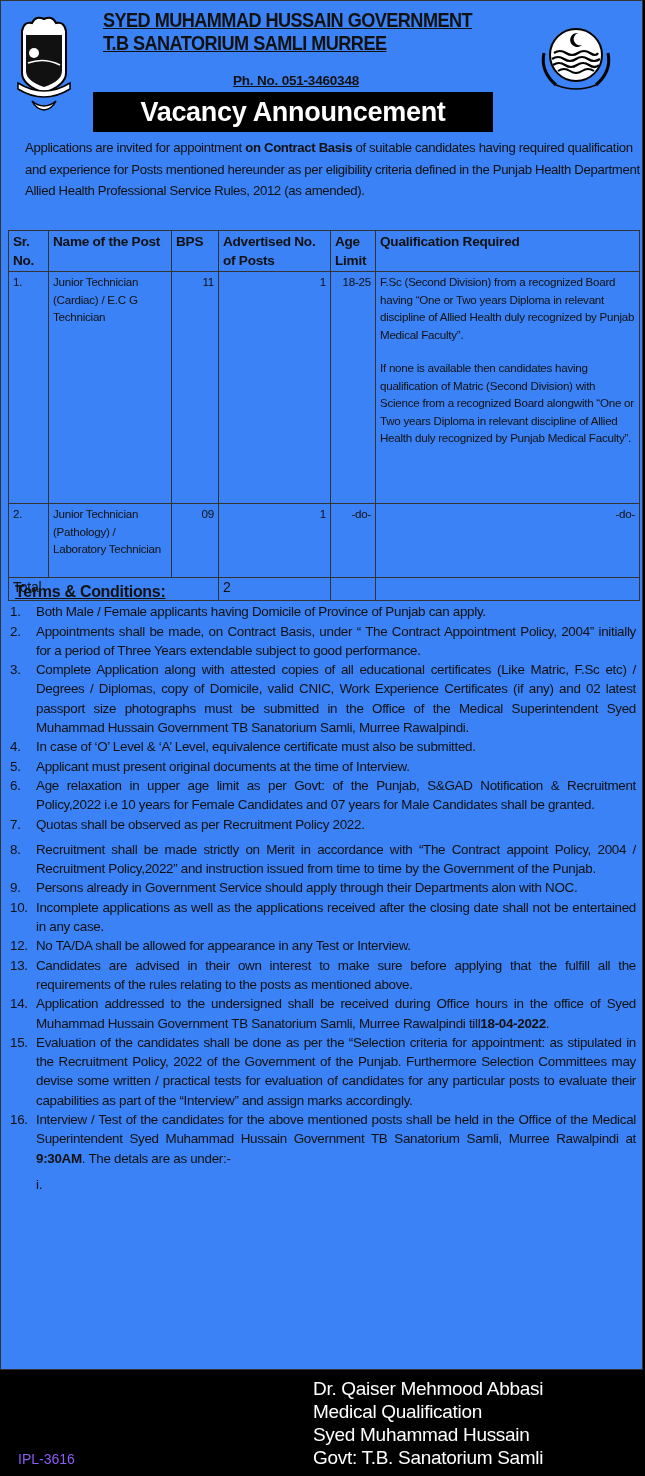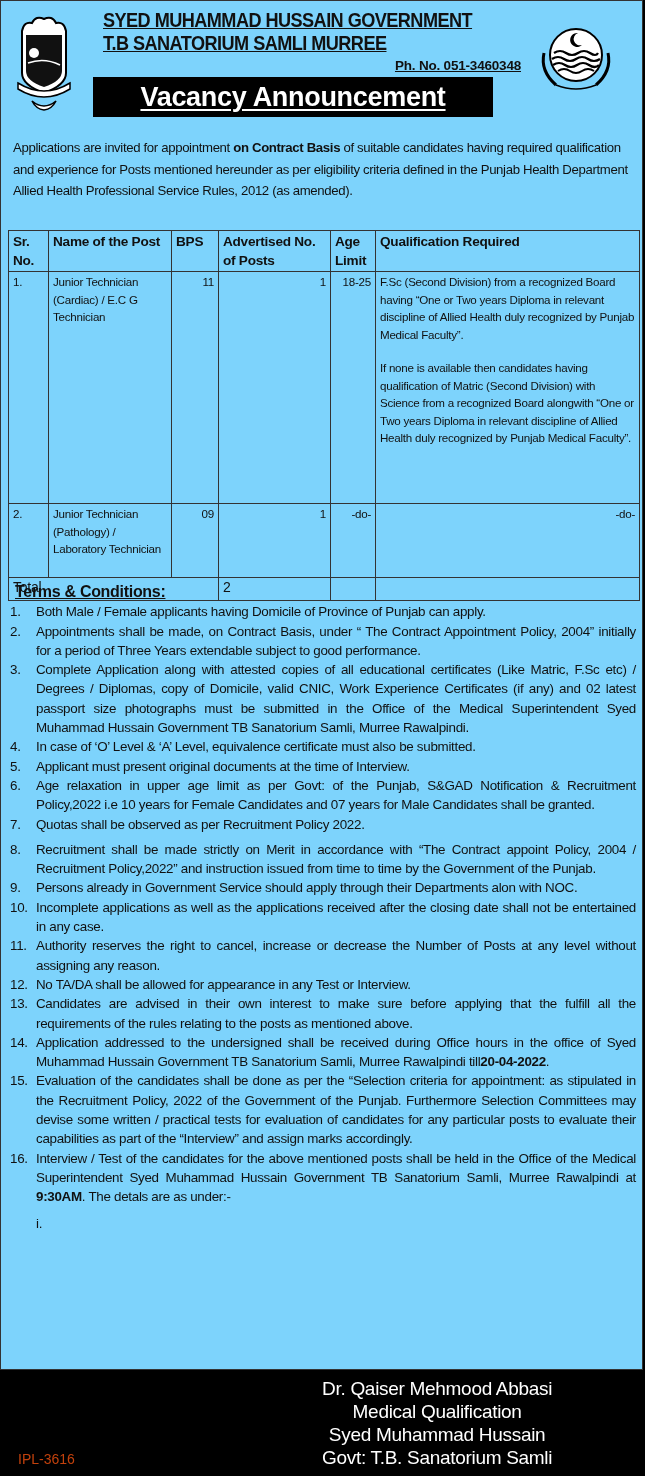--- a/index.html
+++ b/index.html
@@ -9,7 +9,7 @@
   }
   .page {
     position: absolute; left: 0; top: 0; width: 643px; height: 1370px;
-    background: #7dd3fc; border: 1px solid #333; box-sizing: border-box;
+    background: #3b82f6; border: 1px solid #333; box-sizing: border-box;
   }
   .header { position: relative; height: 122px; }
   .logo-left { position: absolute; left: 13px; top: 12px; width: 60px; height: 100px; }

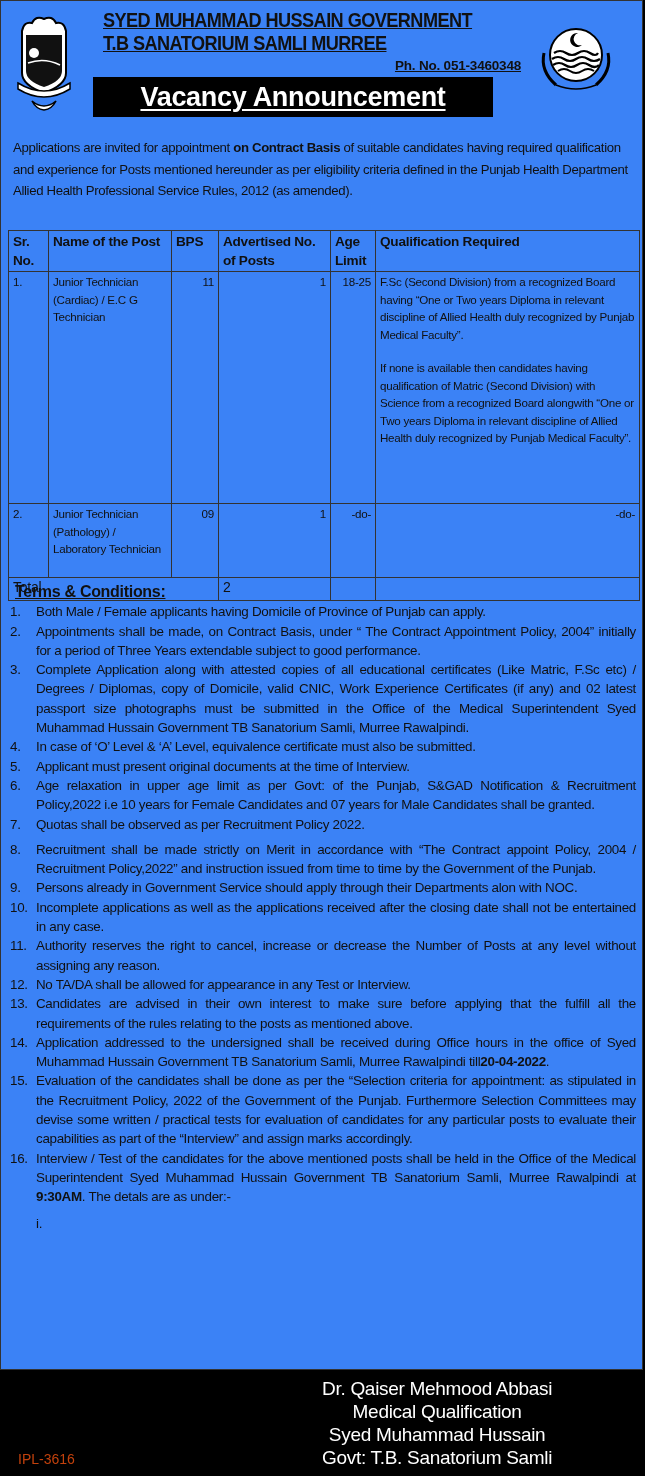--- a/index.html
+++ b/index.html
@@ -23,8 +23,8 @@
   .title1 { margin-left: 2px; }
   .title2 { margin-left: 2px; }
   .phone {
-    font-weight: bold; font-size: 13.5px; text-decoration: underline; margin-top: 3px;
-    letter-spacing: -0.2px; margin-left: -30px; text-align: right;
+    font-weight: bold; font-size: 13.5px; text-decoration: underline; margin-top: 18px;
+    letter-spacing: -0.2px; margin-left: -30px;
   }
   .vacancy {
     display: inline-block; background: #000; color: #fff; font-weight: bold;

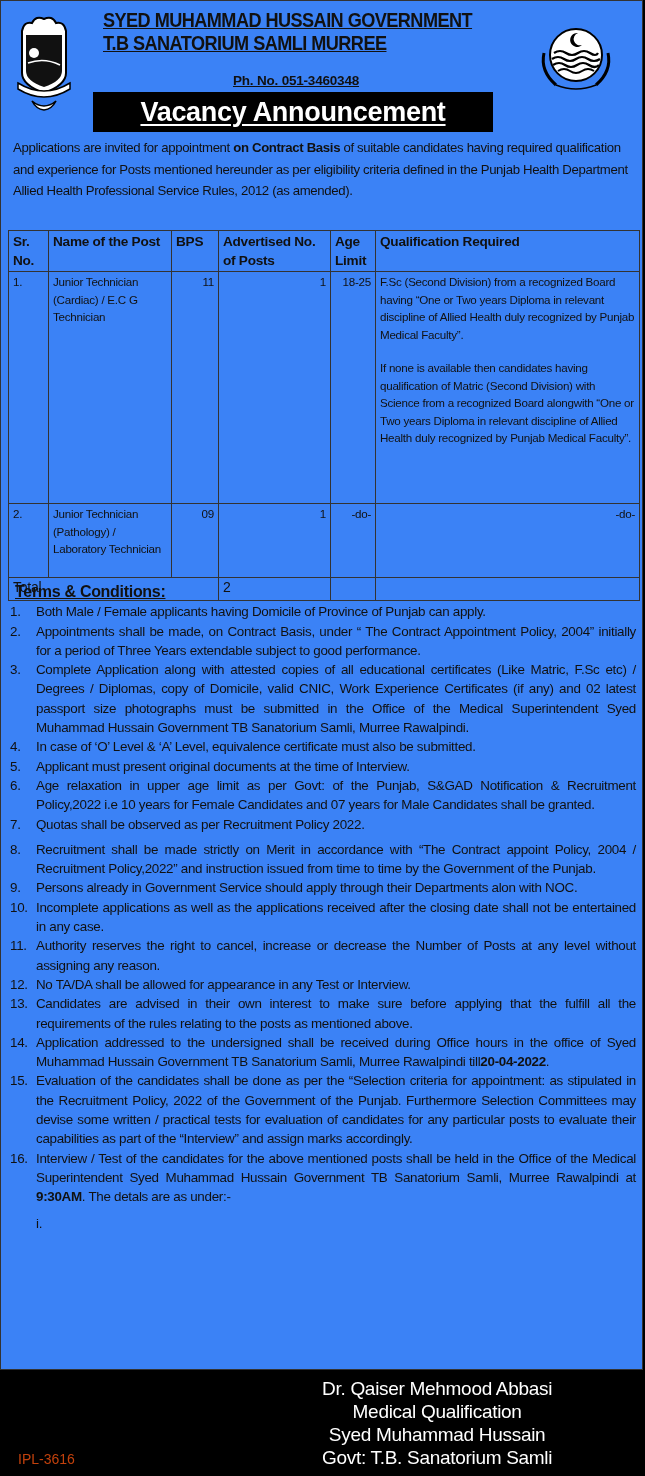--- a/index.html
+++ b/index.html
@@ -29,7 +29,7 @@
   .vacancy {
     display: inline-block; background: #000; color: #fff; font-weight: bold;
     font-size: 27px; padding: 0 12px; height: 40px; line-height: 40px; margin-top: 4px;
-    text-decoration: underline; text-decoration-thickness: 2px; text-underline-offset: 3px;
+    text-decoration-thickness: 2px; text-underline-offset: 3px;
     width: 376px; margin-left: -36px; letter-spacing: -0.3px;
   }
   .intro {

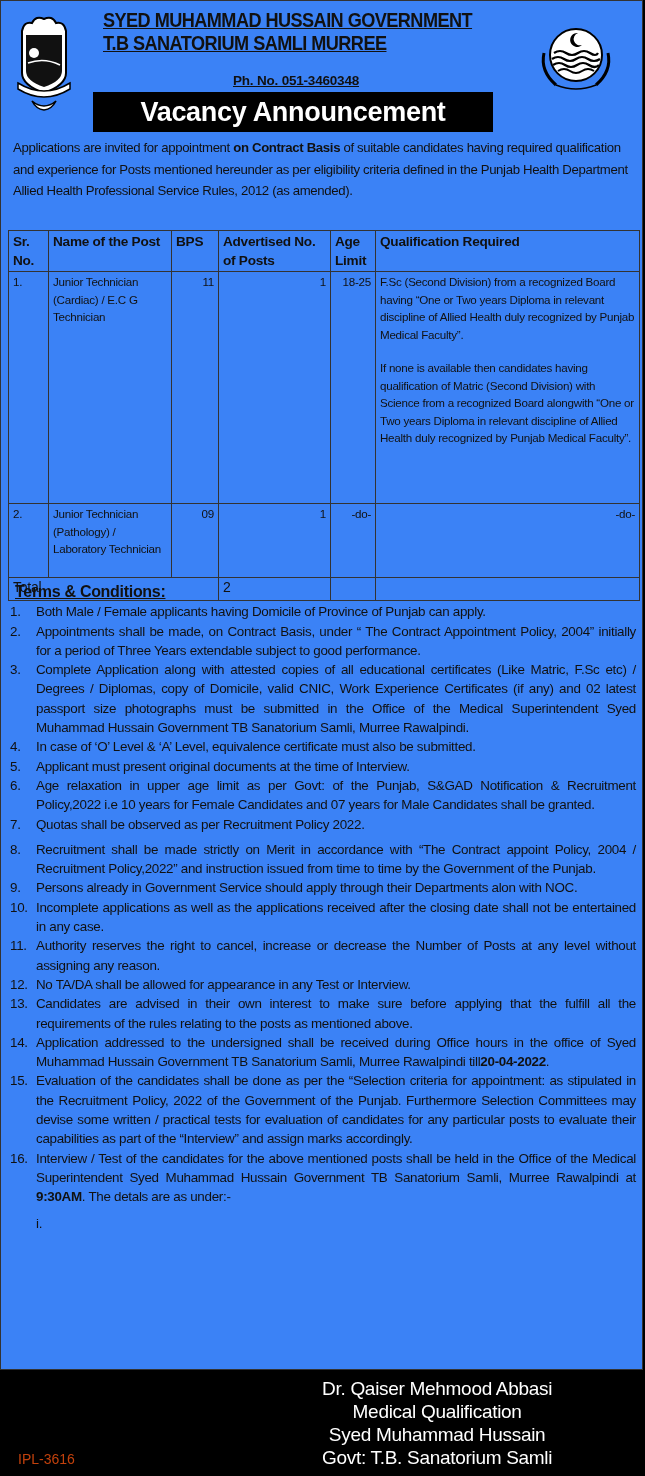--- a/index.html
+++ b/index.html
@@ -33,7 +33,7 @@
     width: 376px; margin-left: -36px; letter-spacing: -0.3px;
   }
   .intro {
-    position: absolute; left: 12px; top: 136px; width: 620px;
+    position: absolute; left: 24px; top: 136px; width: 620px;
     font-family: "Liberation Sans", sans-serif; font-size: 13.2px; line-height: 21.5px;
     letter-spacing: -0.35px;
   }

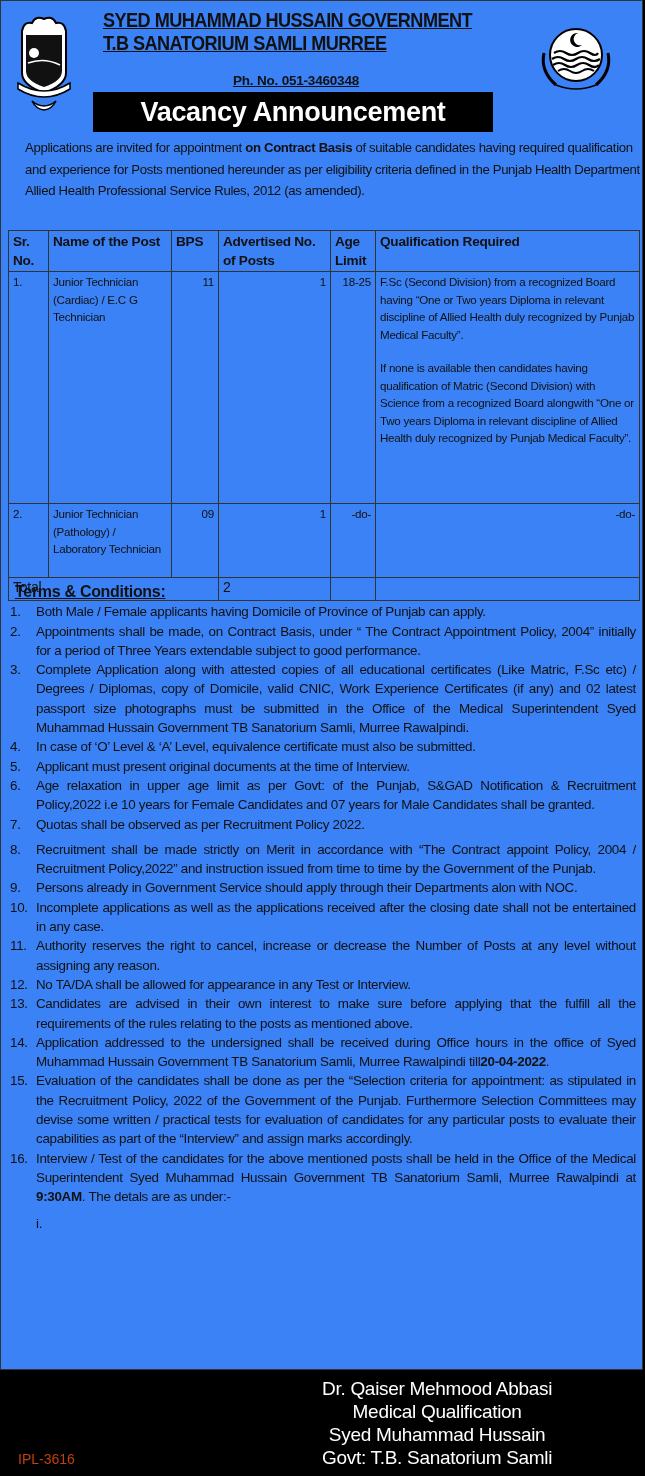--- a/index.html
+++ b/index.html
@@ -206,10 +206,6 @@
           <span class="term-text"><span>Incomplete applications as well as the applications received after the closing date shall not be entertained in any case.</span></span>
         </div>
         <div class="term">
-          <span class="term-num">11.</span>
-          <span class="term-text"><span>Authority reserves the right to cancel, increase or decrease the Number of Posts at any level without assigning any reason.</span></span>
-        </div>
-        <div class="term">
           <span class="term-num">12.</span>
           <span class="term-text"><span>No TA/DA shall be allowed for appearance in any Test or Interview.</span></span>
         </div>

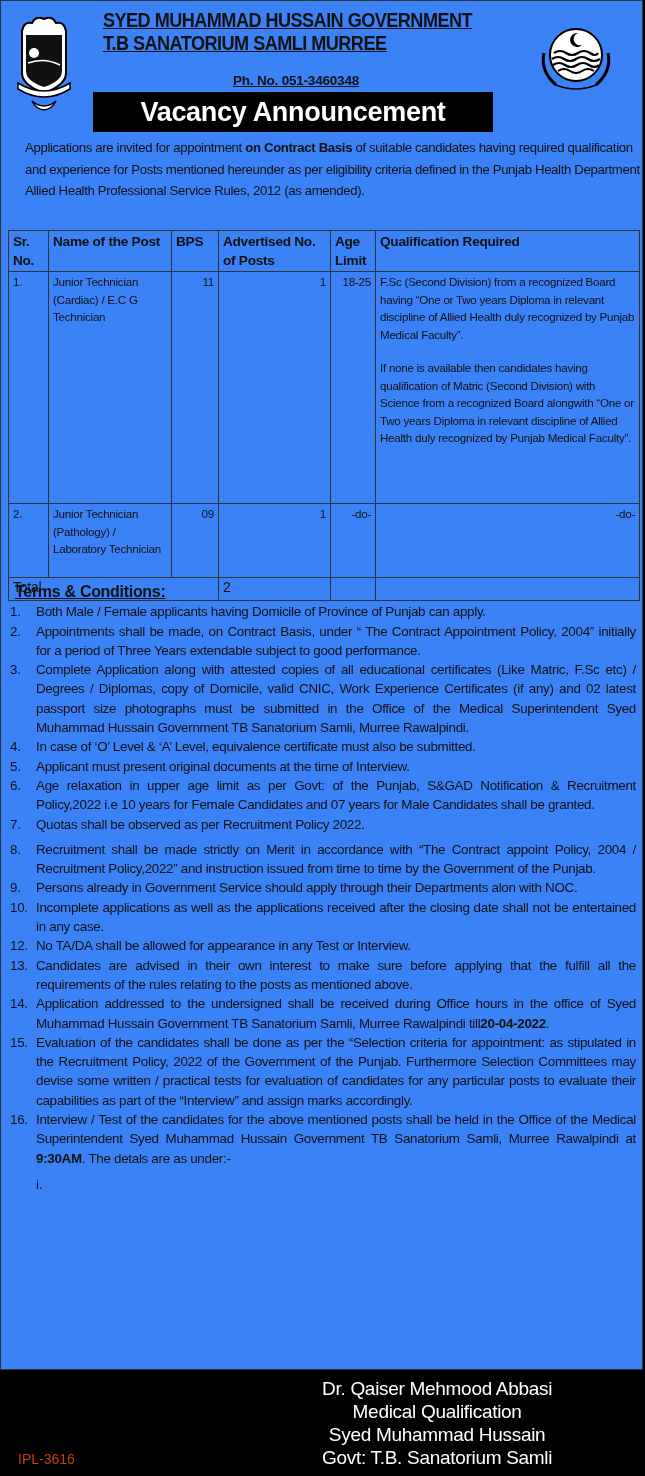--- a/index.html
+++ b/index.html
@@ -215,7 +215,7 @@
         </div>
         <div class="term">
           <span class="term-num">14.</span>
-          <span class="term-text"><span>Application addressed to the undersigned shall be received during Office hours in the office of Syed Muhammad Hussain Government TB Sanatorium Samli, Murree Rawalpindi till</span><b>20-04-2022</b><span>.</span></span>
+          <span class="term-text"><span>Application addressed to the undersigned shall be received during Office hours in the office of Syed Muhammad Hussain Government TB Sanatorium Samli, Murree Rawalpindi till</span><b>18-04-2022</b><span>.</span></span>
         </div>
         <div class="term">
           <span class="term-num">15.</span>

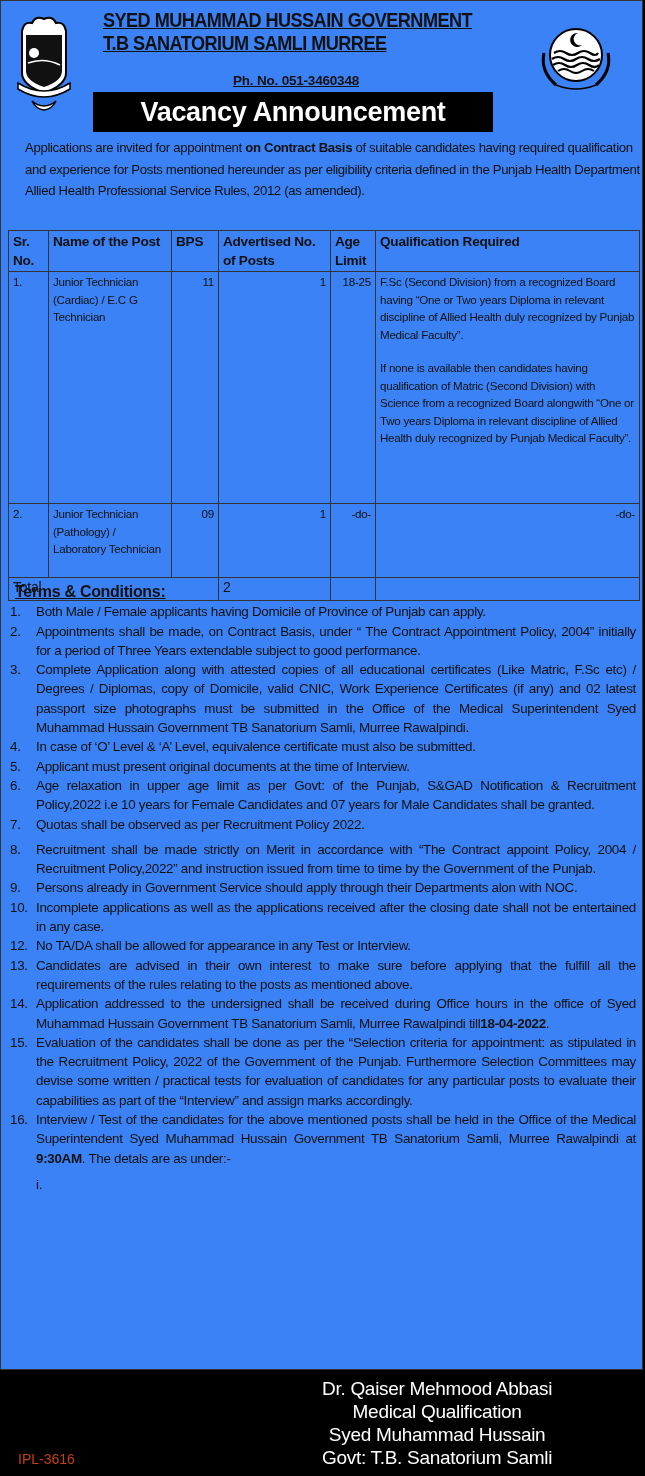--- a/index.html
+++ b/index.html
@@ -71,10 +71,9 @@
     font-family: "Liberation Sans", sans-serif;
   }
   .signature {
-    position: absolute; left: 322px; top: 1377px; color: #fff;
+    position: absolute; left: 313px; top: 1377px; color: #fff;
     font-family: "Liberation Sans", sans-serif; font-size: 19px; line-height: 23px;
     letter-spacing: -0.3px;
-    text-align: center;
   }
 </style>
 </head>

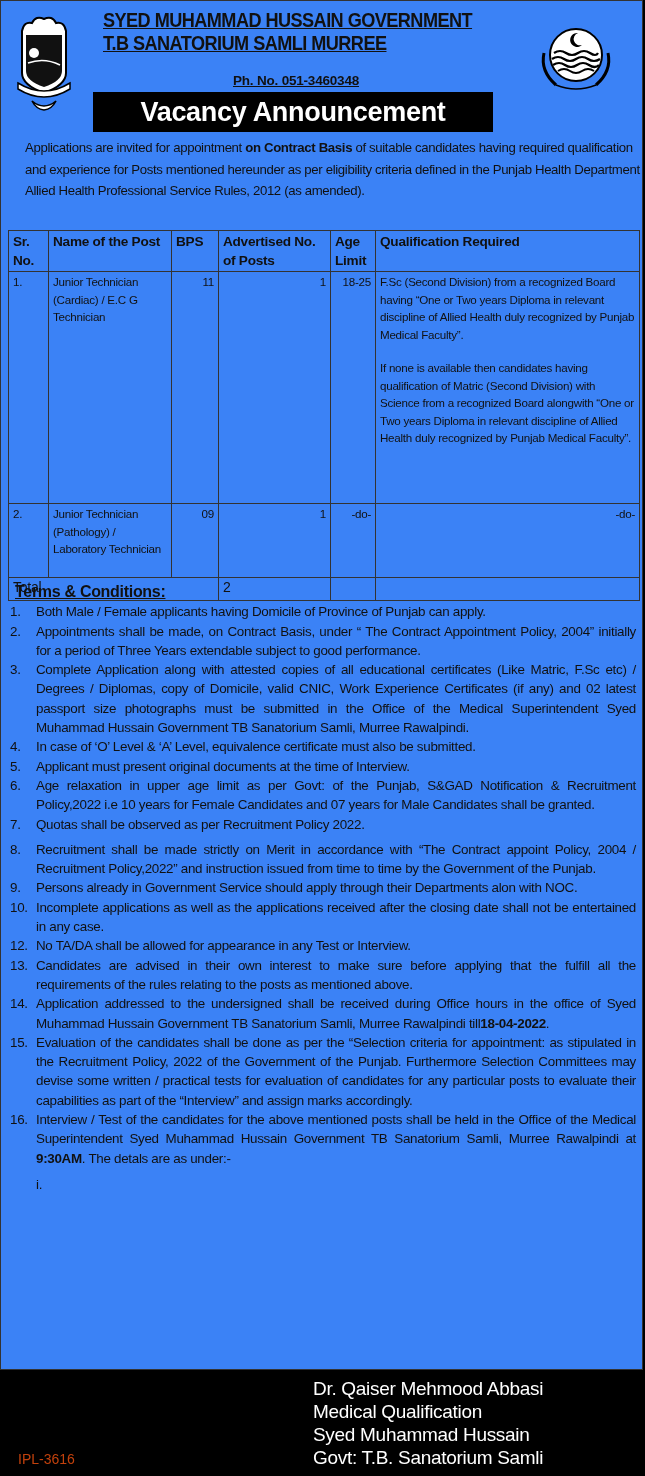--- a/index.html
+++ b/index.html
@@ -67,7 +67,7 @@
   }
   .sub-num { width: 52px; flex: 0 0 52px; }
   .footer-code {
-    position: absolute; left: 18px; top: 1451px; color: #c2410c; font-size: 14px;
+    position: absolute; left: 18px; top: 1451px; color: #8b5cf6; font-size: 14px;
     font-family: "Liberation Sans", sans-serif;
   }
   .signature {

